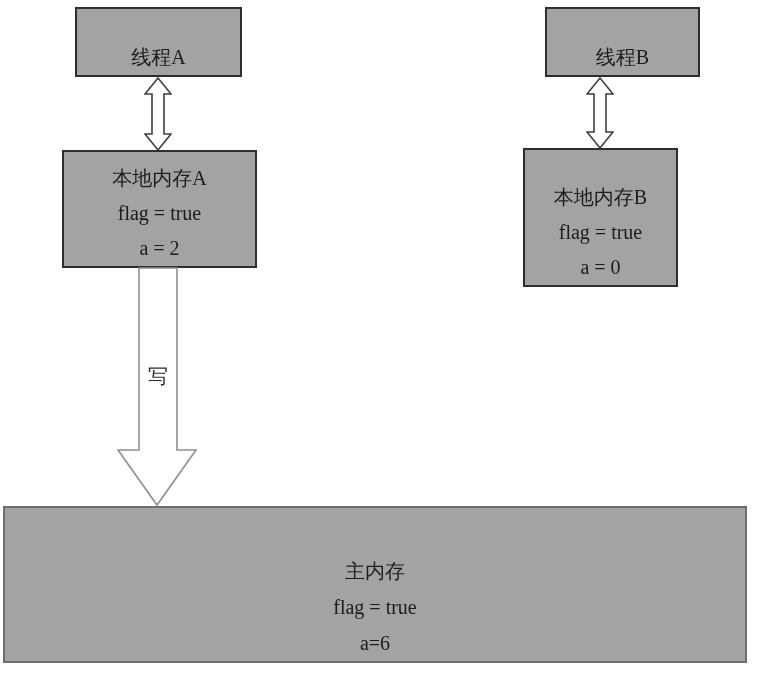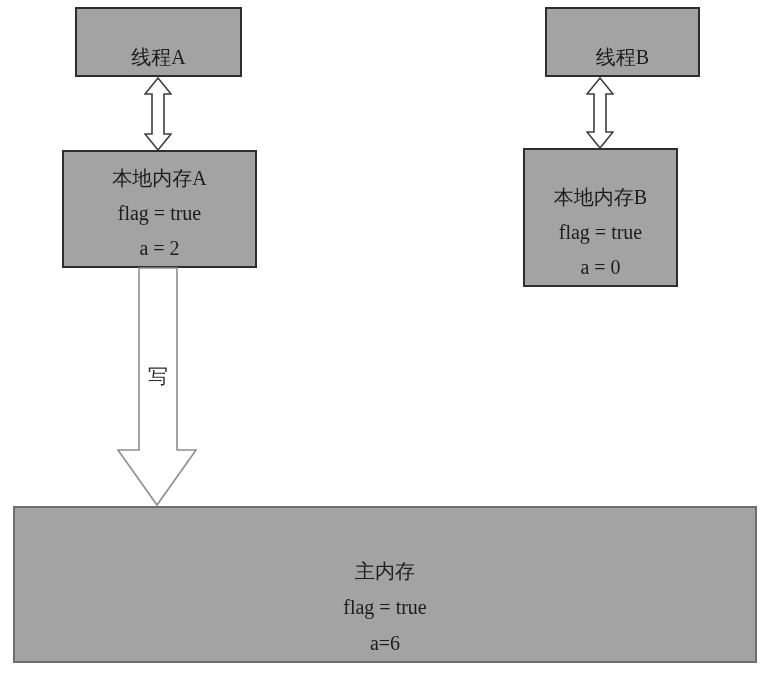--- a/index.html
+++ b/index.html
@@ -34,7 +34,7 @@
   #local-a  { left: 62px;  top: 150px; width: 195px; height: 118px; }
   #local-b  { left: 523px; top: 148px; width: 155px; height: 139px; }
   #main-memory {
-    left: 13px; top: 506px; width: 744px; height: 157px;
+    left: 3px; top: 506px; width: 744px; height: 157px;
     border: 2px solid #6e6e6e;
     line-height: 36px;
   }

